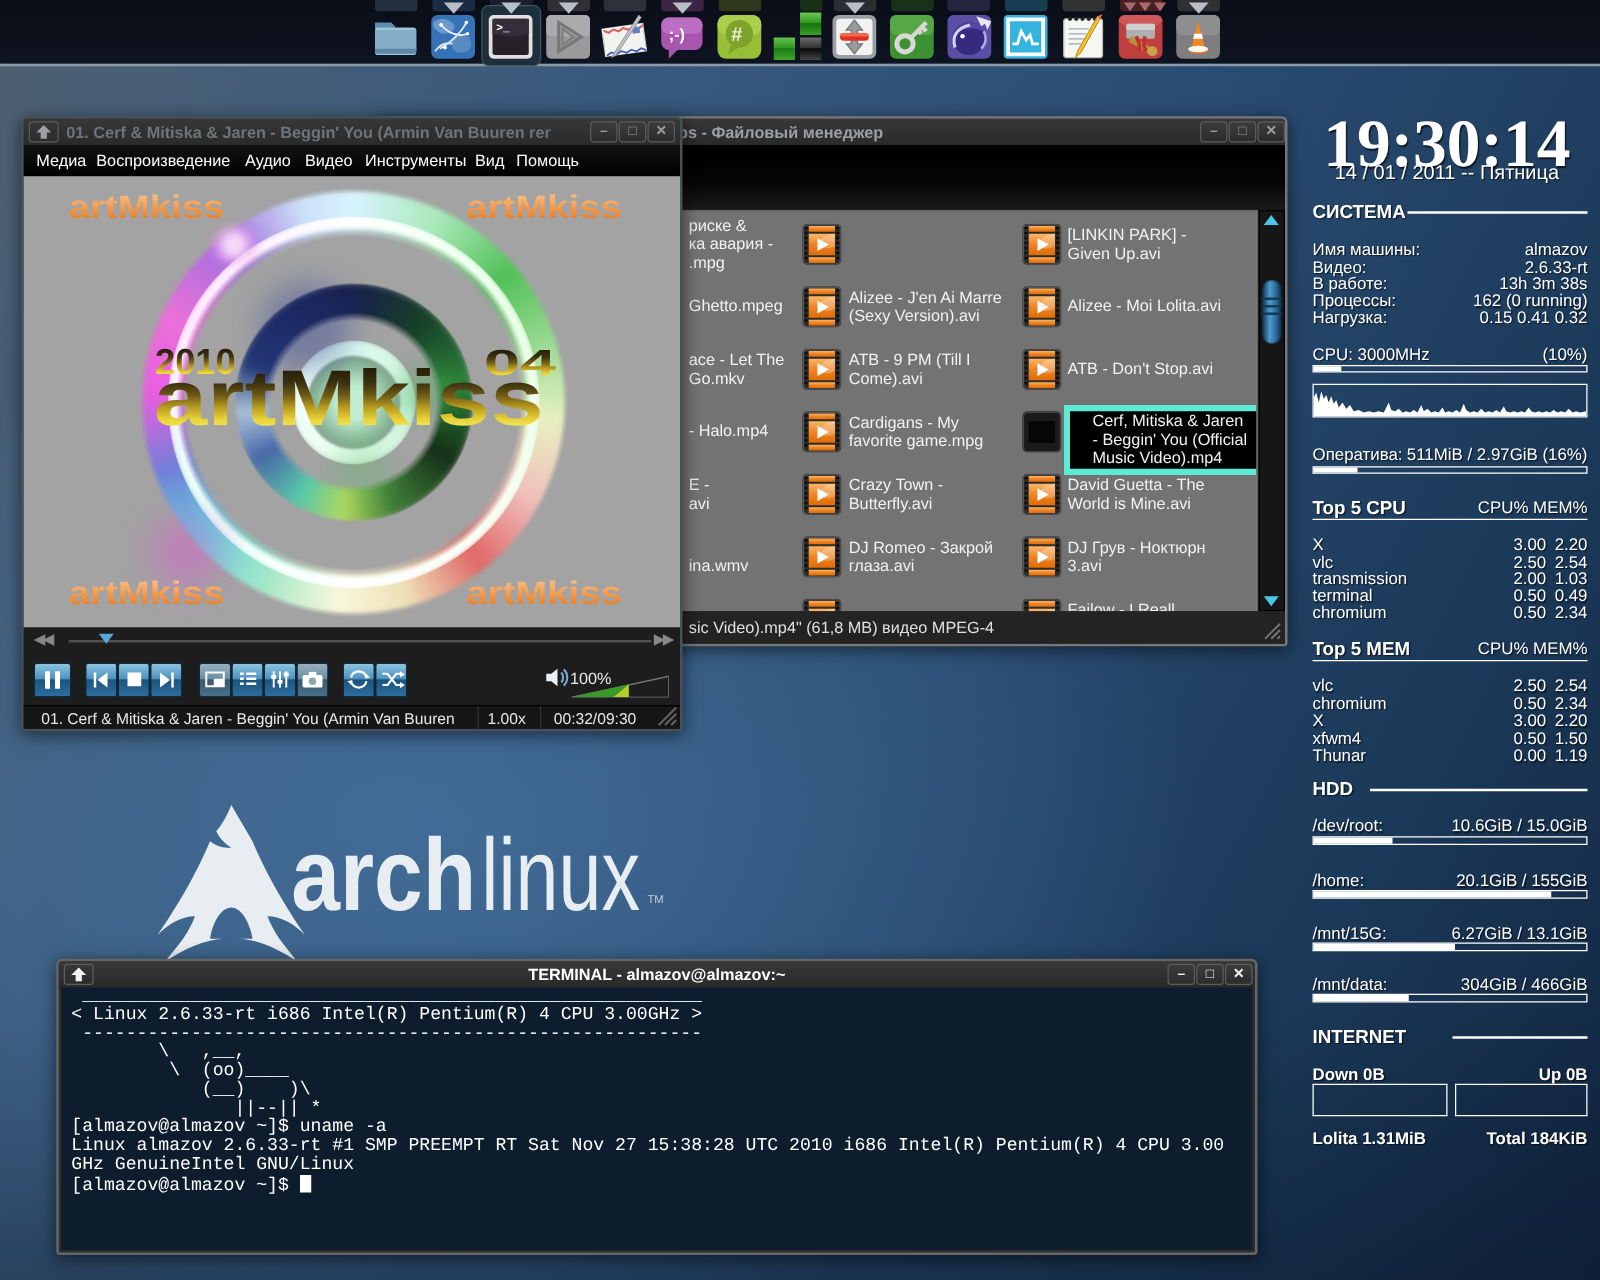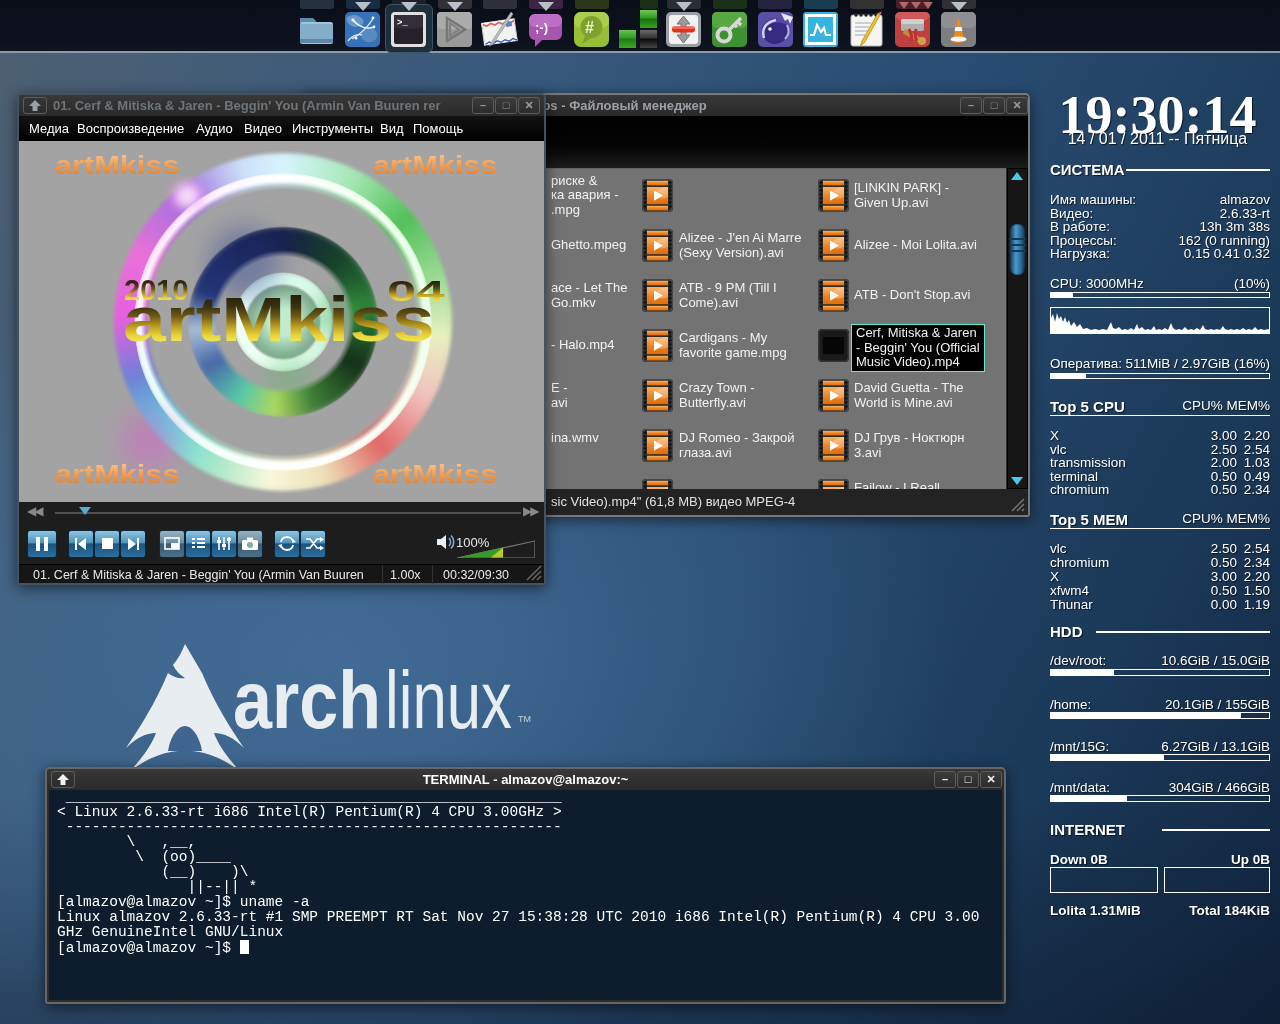--- a/index.html
+++ b/index.html
@@ -483,7 +483,7 @@
   <svg class="ficon" style="left:515px;top:160px">
           <use href="#dicon2"></use>
         </svg>
-  <div class="ftxt" style="left:549px;top:155px;background:#000;border:1px solid #5eead4;padding:1px 4px">Cerf, Mitiska &amp; Jaren
+  <div class="ftxt" style="left:549px;top:155px;background:#000;border:5px solid #5eead4;padding:1px 18px">Cerf, Mitiska &amp; Jaren
 - Beggin' You (Official
 Music Video).mp4</div>
 

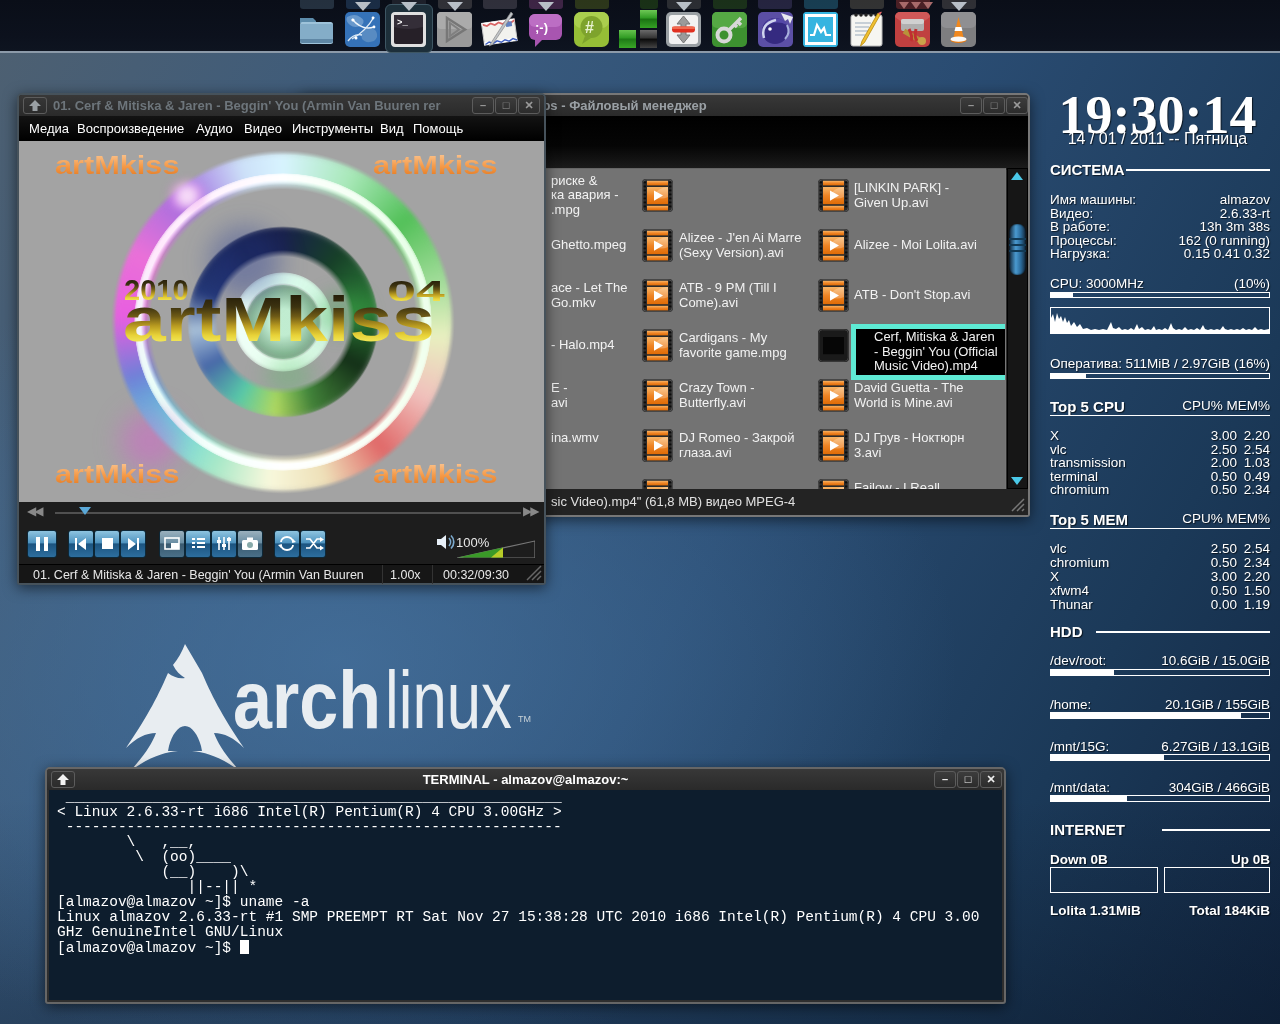--- a/index.html
+++ b/index.html
@@ -500,7 +500,7 @@
   <div class="ftxt" style="left:552px;top:212px">David Guetta - The
 World is Mine.avi</div>
 
-  <div class="ftxt" style="left:249px;top:262px">ina.wmv</div>
+  <div class="ftxt" style="left:249px;top:277px">ina.wmv</div>
   <svg class="ficon" style="left:339px;top:260px">
           <use href="#vicon"></use>
         </svg>

